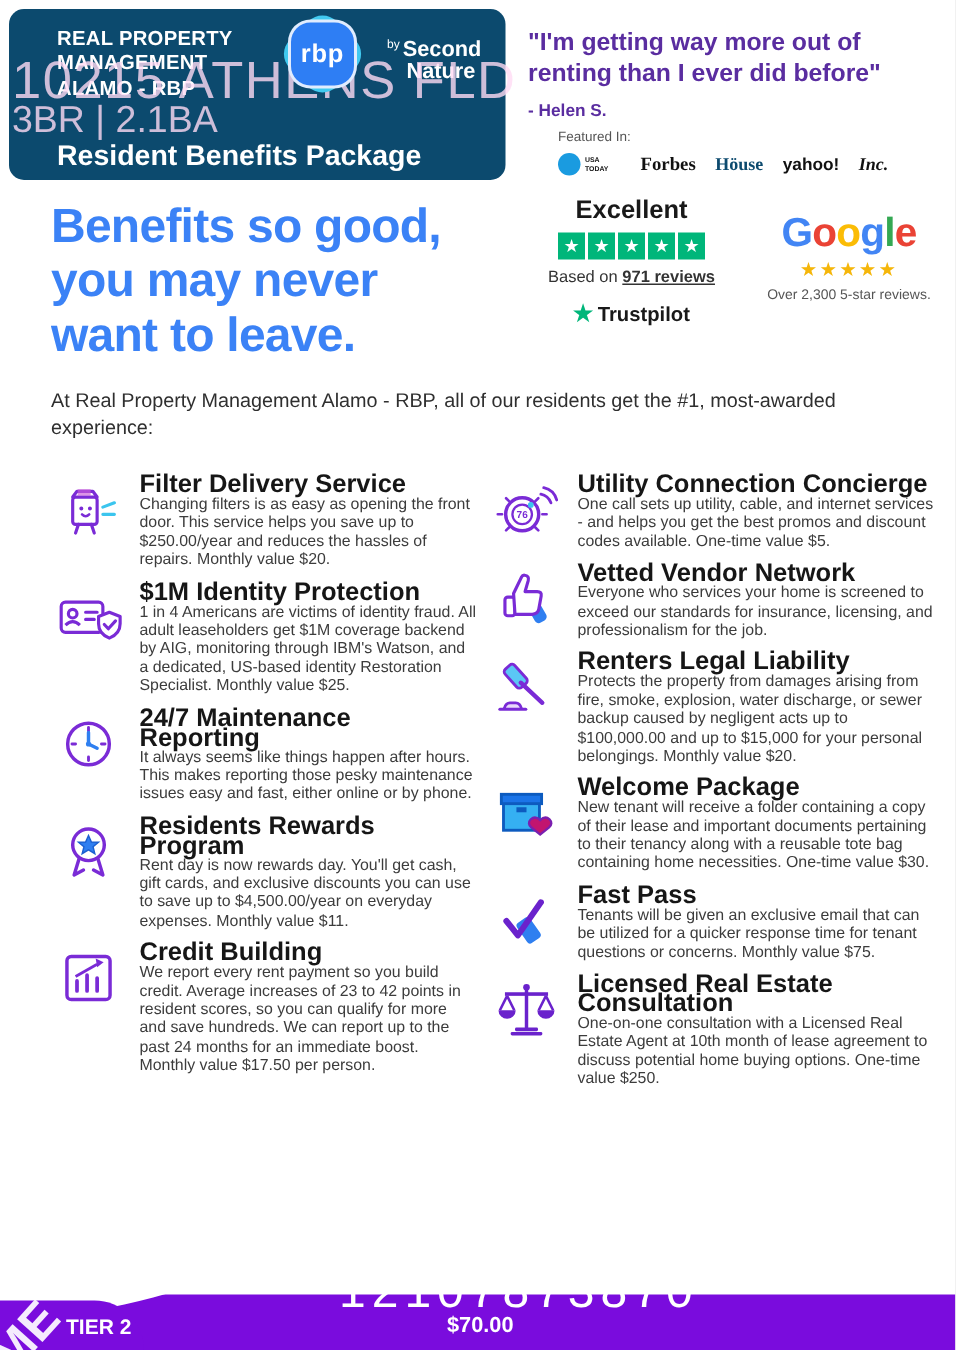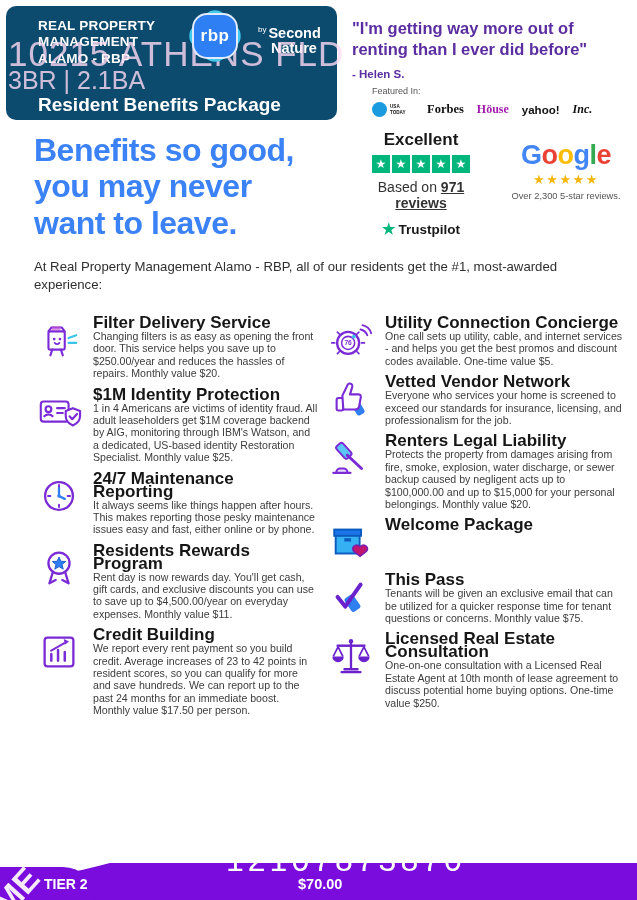--- a/index.html
+++ b/index.html
@@ -43,7 +43,7 @@
   .usat-circle{width:15px;height:15px;border-radius:50%;background:#1a9be0;}
   .usat-txt{font-size:4.6px;font-weight:bold;color:#111;width:24px;line-height:1.15;}
   .lg-serif{font-family:"Liberation Serif",serif;font-weight:bold;font-size:12.5px;color:#111;}
-  .lg-house{font-family:"Liberation Serif",serif;font-weight:bold;font-size:12px;color:#a21caf;}
+  .lg-house{font-family:"Liberation Serif",serif;font-weight:bold;font-size:12px;color:#0c4a6e;}
   .lg-yahoo{font-weight:bold;font-size:11.5px;color:#111;}
   .lg-inc{font-family:"Liberation Serif",serif;font-weight:bold;font-style:italic;font-size:12px;color:#111;}
 

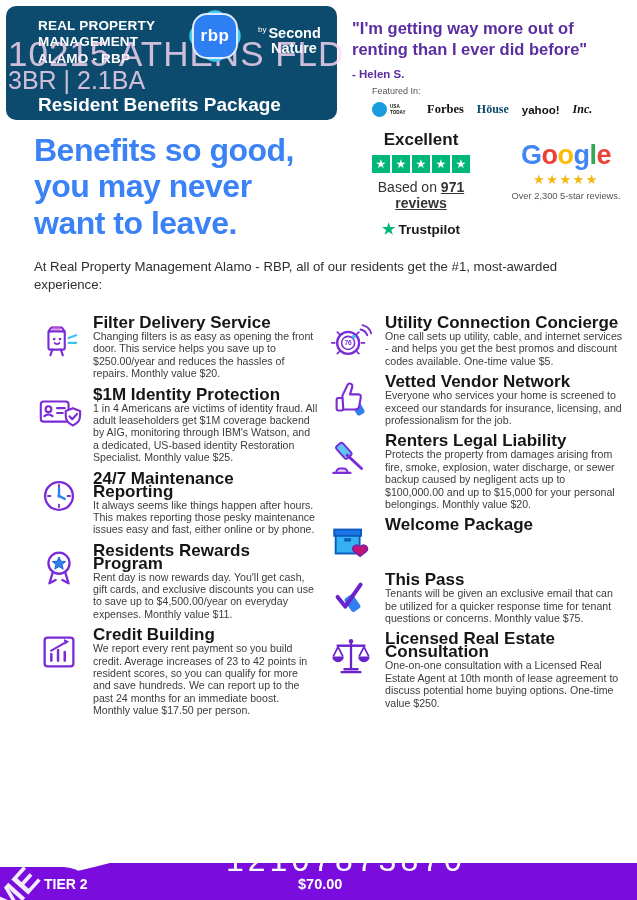--- a/index.html
+++ b/index.html
@@ -53,7 +53,7 @@
   .tp-stars{display:flex;justify-content:center;gap:2px;margin-top:5px;}
   .tp-star{width:18px;height:18px;background:#00b67a;color:#fff;font-size:12px;
            display:flex;align-items:center;justify-content:center;}
-  .tp-based{font-size:14px;color:#333;margin-top:6px;}
+  .tp-based{font-size:11px;color:#333;margin-top:6px;}
   .tp-based b{text-decoration:underline;}
   .tp-brand{margin-top:9px;font-size:13.5px;font-weight:bold;color:#191919;}
   .tp-brand .tp-glyph{color:#00b67a;font-size:15px;margin-right:3px;}

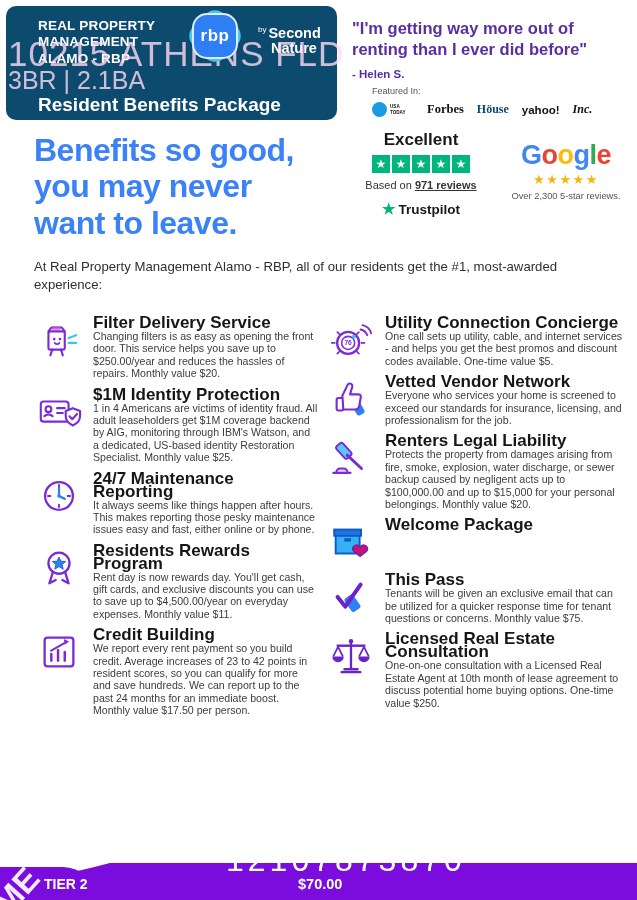--- a/index.html
+++ b/index.html
@@ -324,6 +324,7 @@
         </div>
         <div>
           <div class="b-title">Welcome Package</div>
+          <div class="b-body">New tenant will receive a folder containing a copy of their lease and important documents pertaining to their tenancy along with a reusable tote bag containing home necessities. One-time value $30.</div>
         </div>
       </div>
 

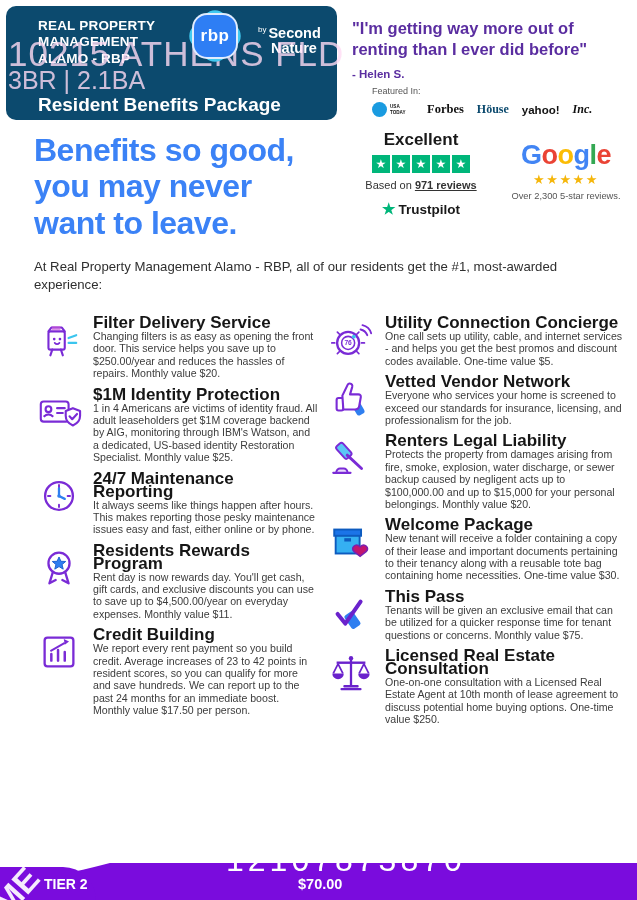--- a/index.html
+++ b/index.html
@@ -336,7 +336,7 @@
             </svg>
         </div>
         <div>
-          <div class="b-title">This Pass</div>
+          <div class="b-title">Fast Pass</div>
           <div class="b-body">Tenants will be given an exclusive email that can be utilized for a quicker response time for tenant questions or concerns. Monthly value $75.</div>
         </div>
       </div>

